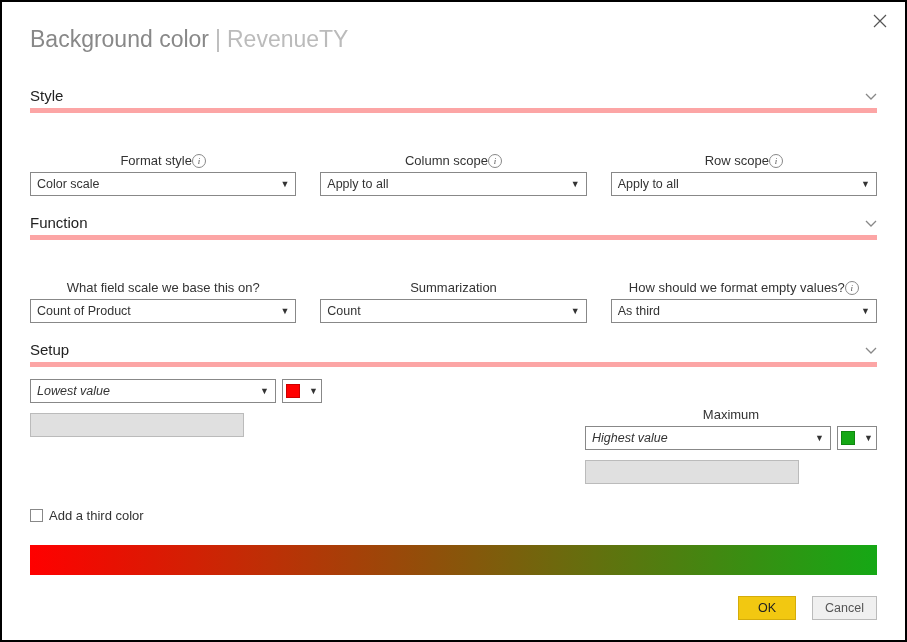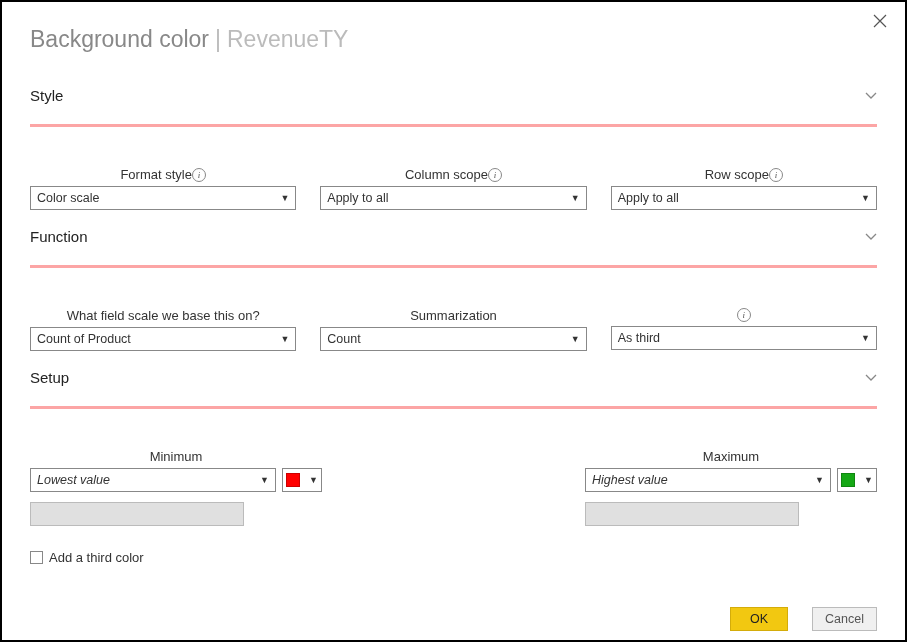--- a/index.html
+++ b/index.html
@@ -57,9 +57,9 @@
     .section-header {
       display: flex;
       justify-content: space-between;
-      align-items: flex-start;
-      border-bottom: 3px solid #fca5a5;
-      padding-bottom: 20px;
+      align-items: flex-end;
+      border-bottom: 5px solid #fca5a5;
+      padding-bottom: 4px;
       margin-bottom: 12px;
       margin-top: 8px;
     }

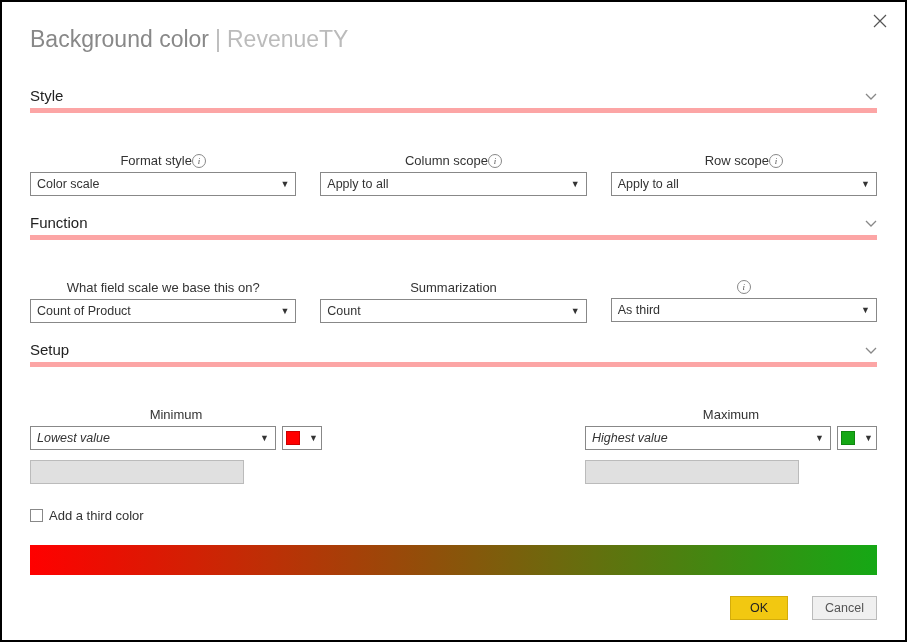--- a/index.html
+++ b/index.html
@@ -302,6 +302,7 @@
     </div>
     <div class="col">
       <div class="field-label">
+        <span>How should we format empty values?</span>
         <span class="info-icon">i</span>
       </div>
       <div class="select">

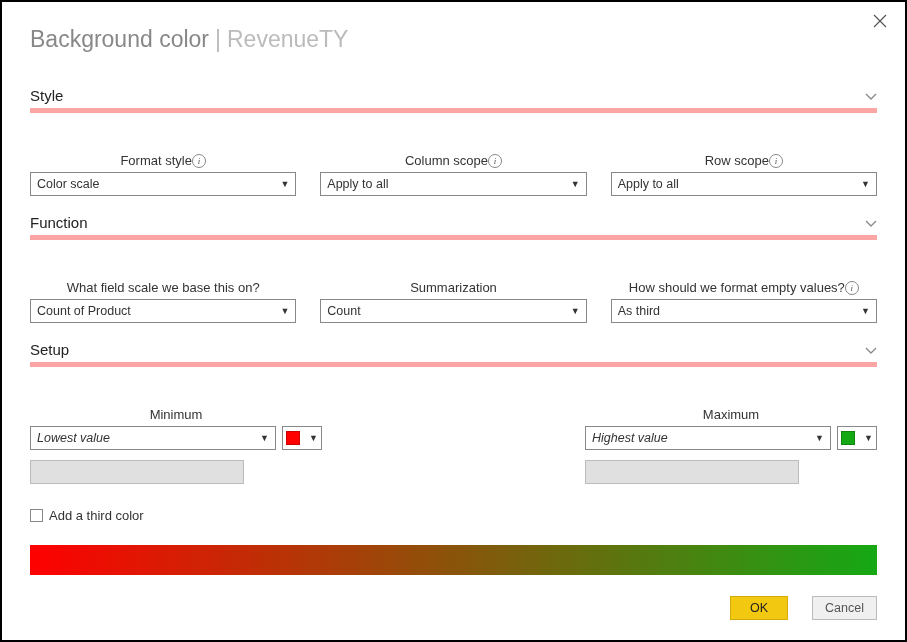--- a/index.html
+++ b/index.html
@@ -322,9 +322,6 @@
   </div>
   <div class="setup-row">
     <div class="setup-col">
-      <div class="field-label">
-        <span>Minimum</span>
-      </div>
       <div class="min-max-controls">
         <div class="select">
           <span>Lowest value</span>

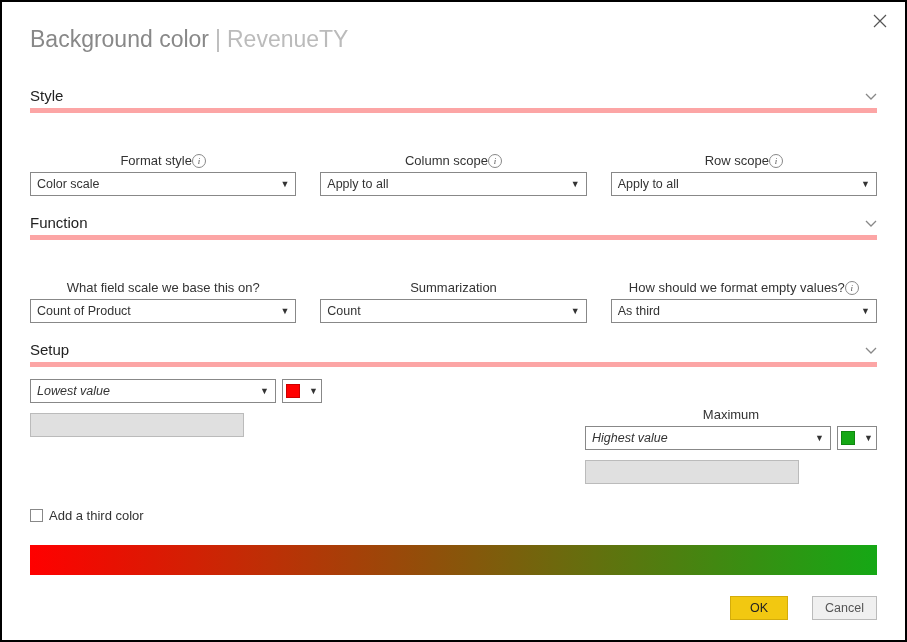--- a/index.html
+++ b/index.html
@@ -192,7 +192,7 @@
       margin-top: auto;
       display: flex;
       justify-content: flex-end;
-      gap: 24px;
+      gap: 16px;
       padding-top: 20px;
     }
     .btn {

